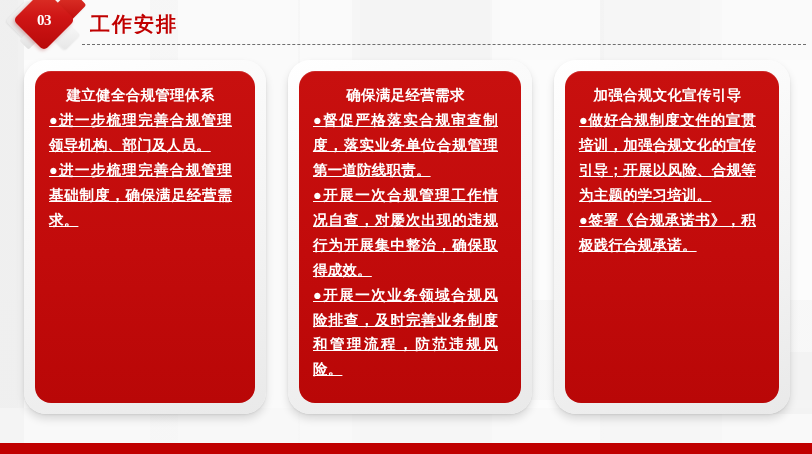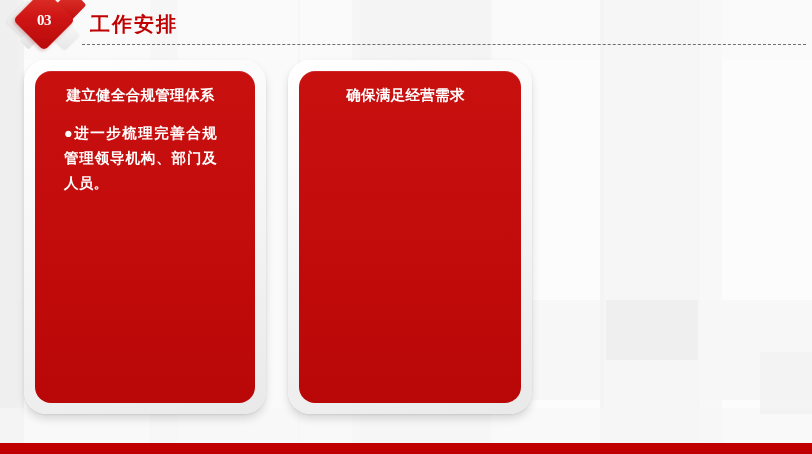--- a/index.html
+++ b/index.html
@@ -236,6 +236,15 @@
       </div>
     </div>
 
+    <div class="card c3">
+      <div class="card-inner">
+        <div class="card-title">加强合规文化宣传引导</div>
+        <div class="card-body">
+          <p>●做好合规制度文件的宣贯培训，加强合规文化的宣传引导；开展以风险、合规等为主题的学习培训。</p>
+          <p>●签署《合规承诺书》，积极践行合规承诺。</p>
+        </div>
+      </div>
+    </div>
 
   </div>
 

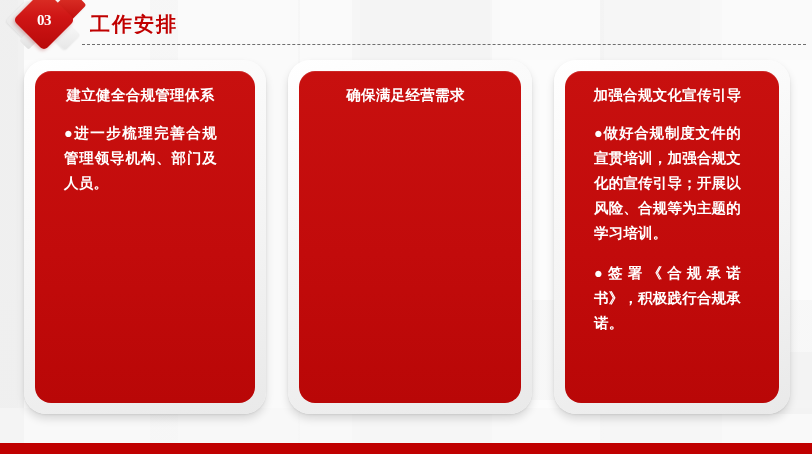--- a/index.html
+++ b/index.html
@@ -177,7 +177,7 @@
     text-align: justify;
     text-justify: inter-ideograph;
   }
-  .card-body p { margin: 15px; }
+  .card-body p { margin: 0; text-decoration: underline; }
 
   
   .bottom-bar {

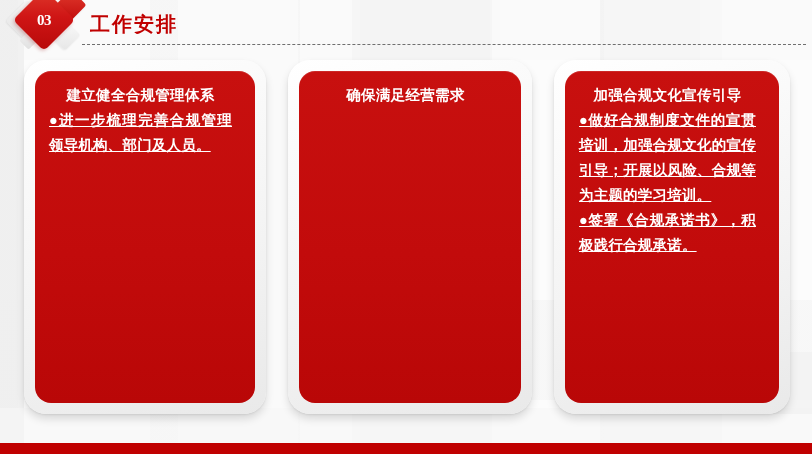--- a/index.html
+++ b/index.html
@@ -233,6 +233,11 @@
     <div class="card c2">
       <div class="card-inner">
         <div class="card-title">确保满足经营需求</div>
+        <div class="card-body">
+          <p>●督促严格落实合规审查制度，落实业务单位合规管理第一道防线职责。</p>
+          <p>●开展一次合规管理工作情况自查，对屡次出现的违规行为开展集中整治，确保取得成效。</p>
+          <p>●开展一次业务领域合规风险排查，及时完善业务制度和管理流程，防范违规风险。</p>
+        </div>
       </div>
     </div>
 

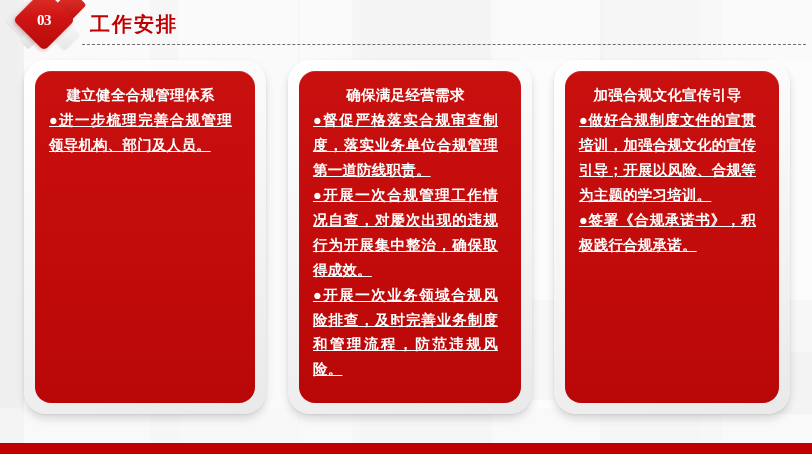--- a/index.html
+++ b/index.html
@@ -226,6 +226,7 @@
         <div class="card-title">建立健全合规管理体系</div>
         <div class="card-body">
           <p>●进一步梳理完善合规管理领导机构、部门及人员。</p>
+          <p>●进一步梳理完善合规管理基础制度，确保满足经营需求。</p>
         </div>
       </div>
     </div>

